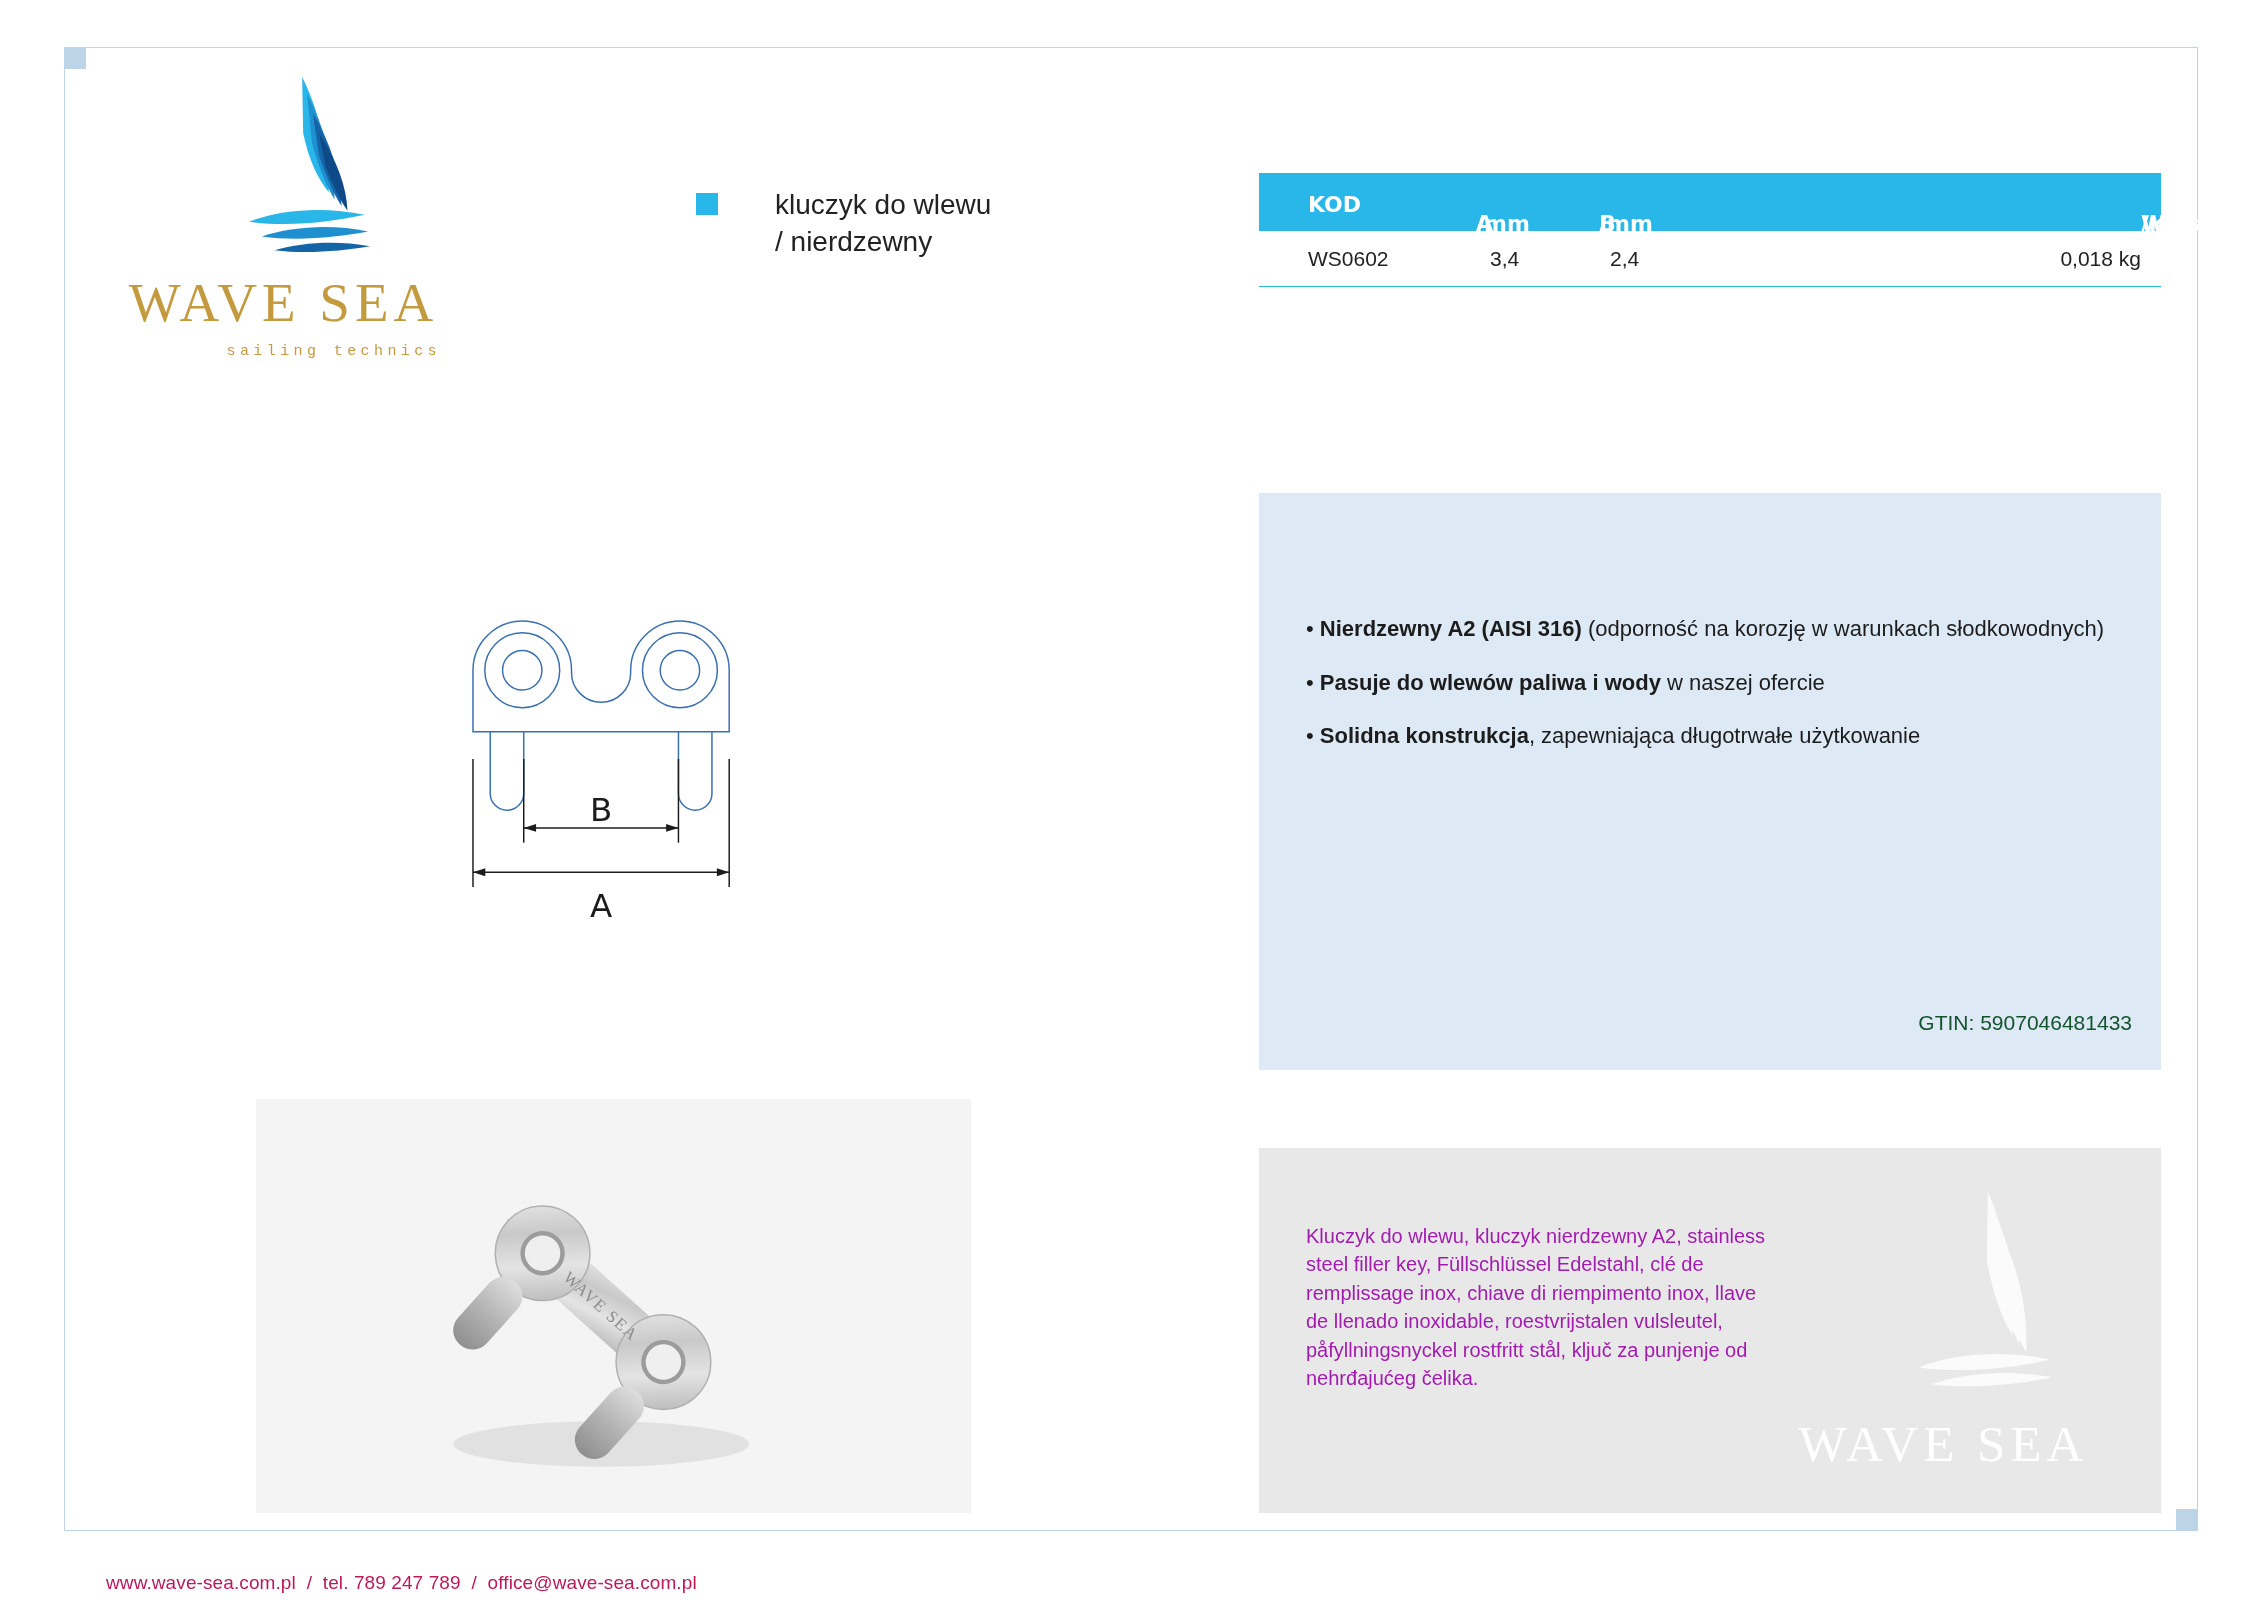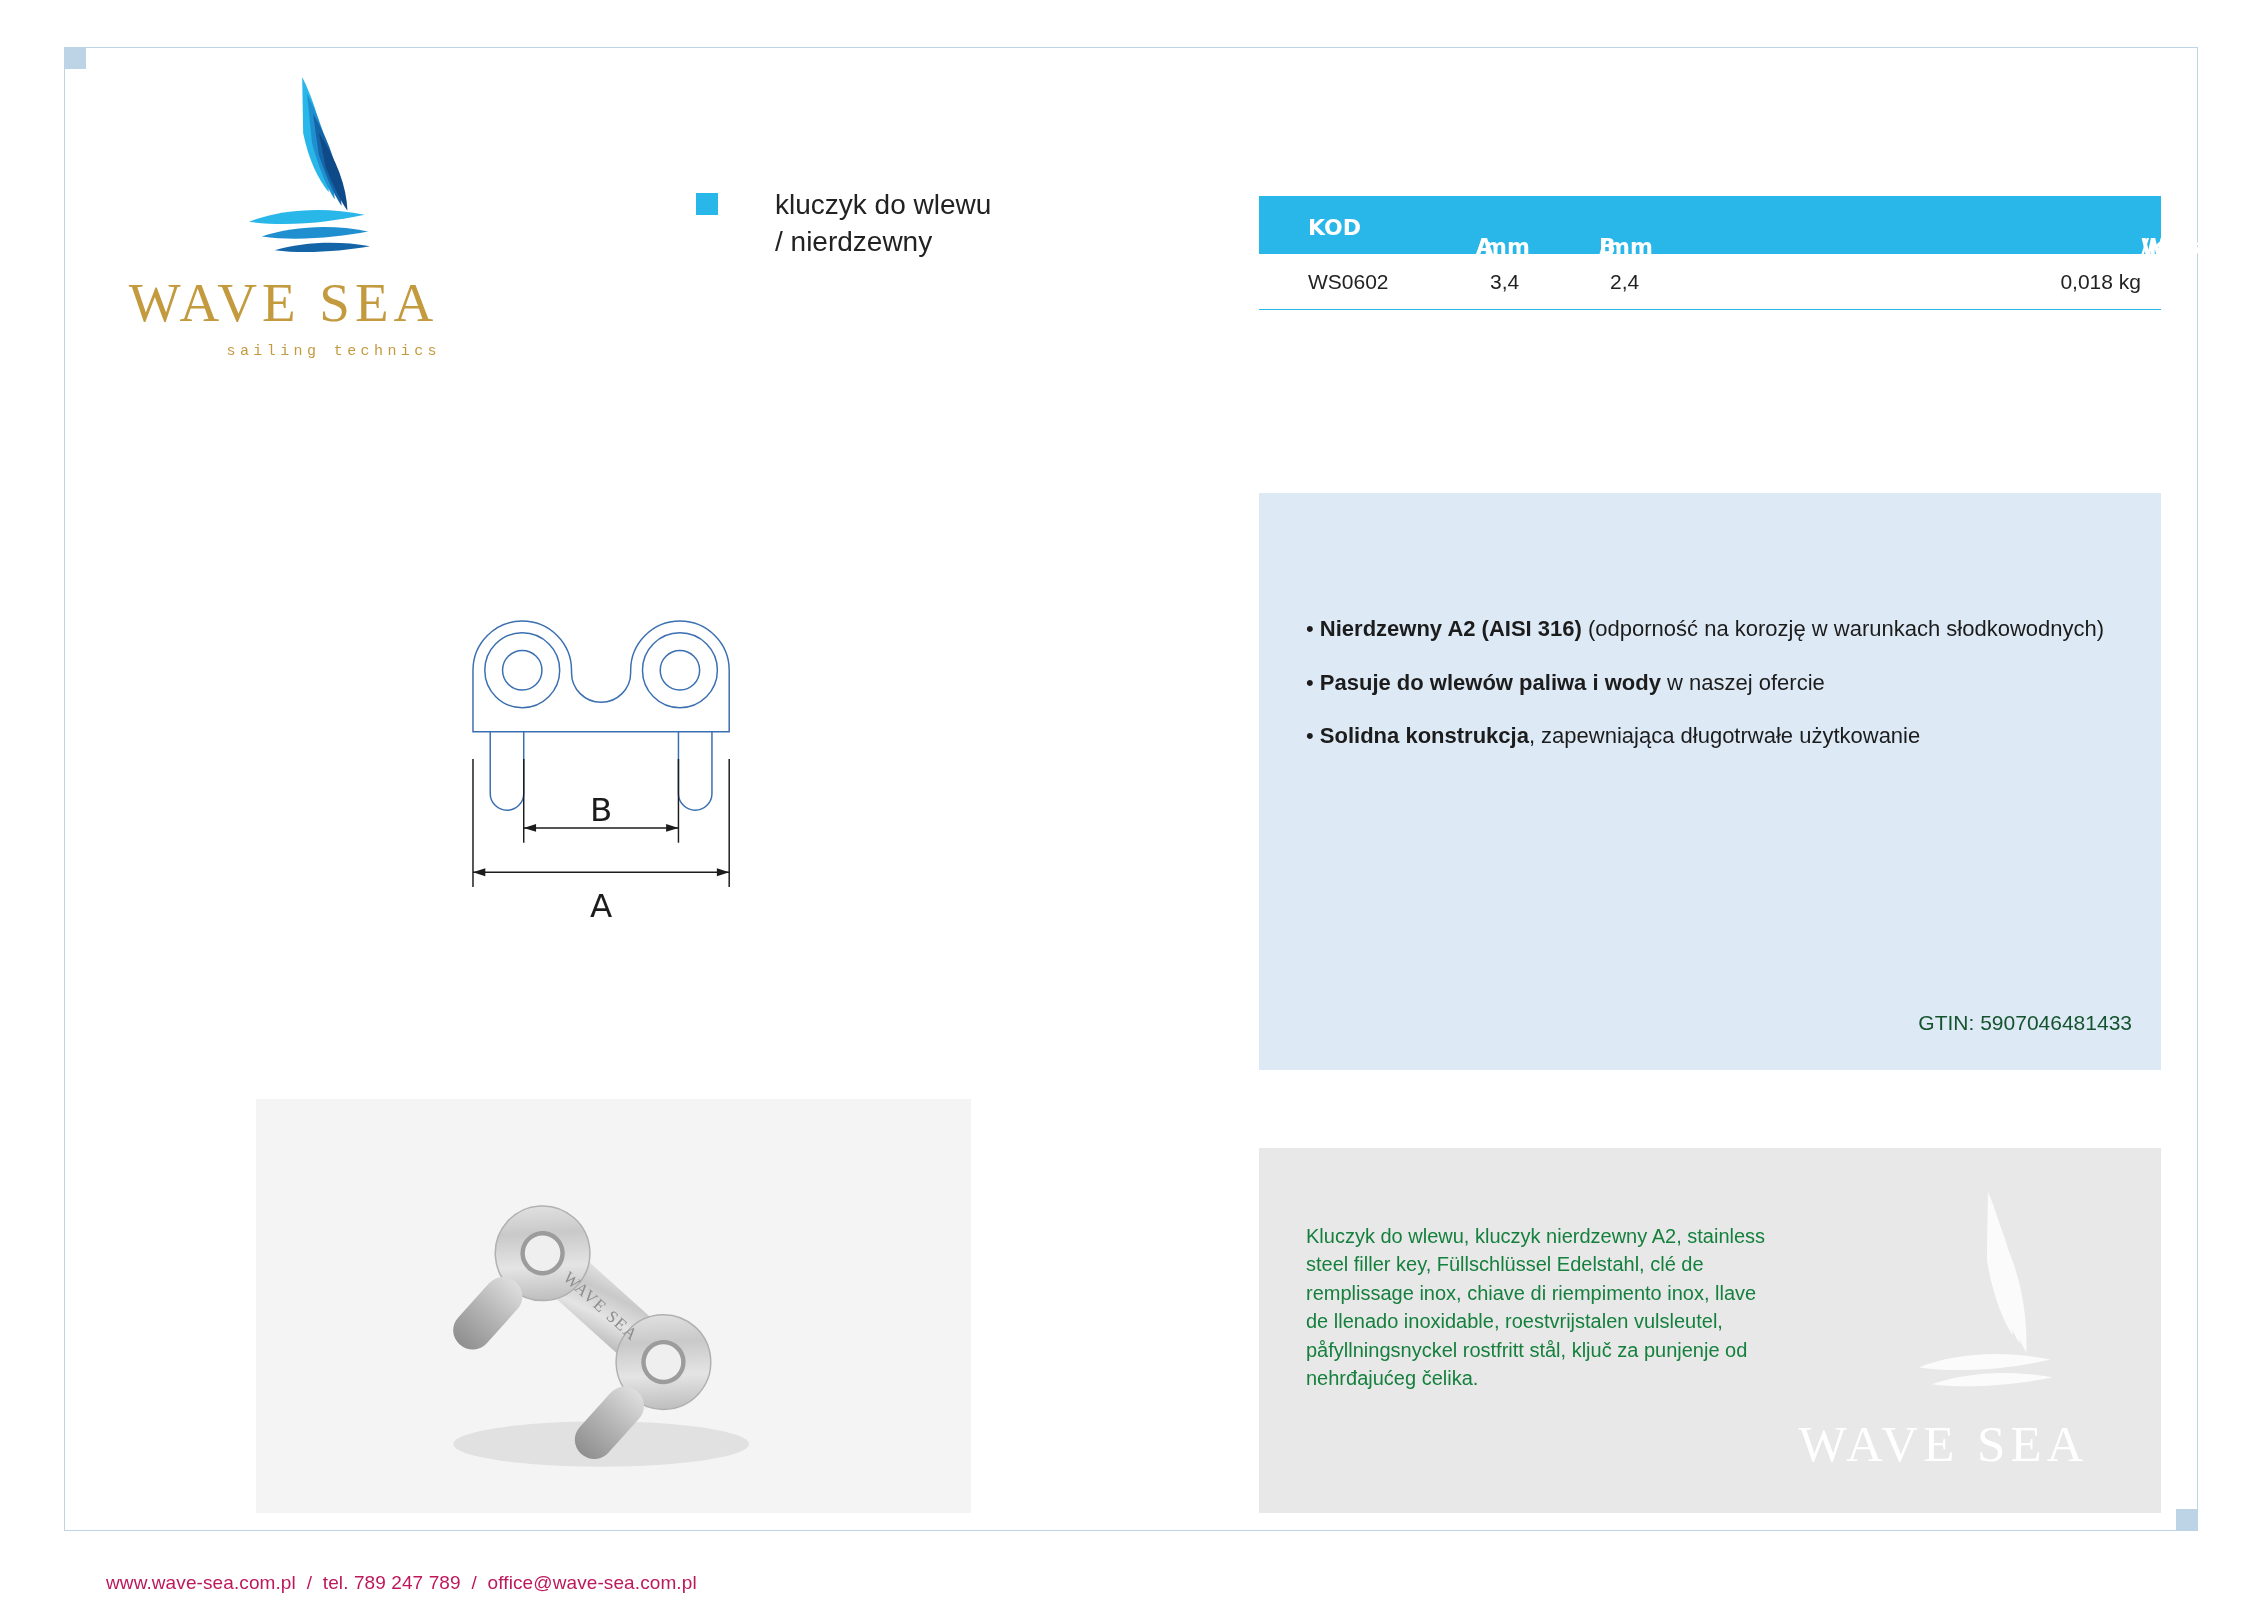--- a/index.html
+++ b/index.html
@@ -102,7 +102,6 @@
     left: 1259px;
     top: 173px;
     width: 902px;
-    margin-top: 23px;
   }
   .spec-head {
     height: 58px;

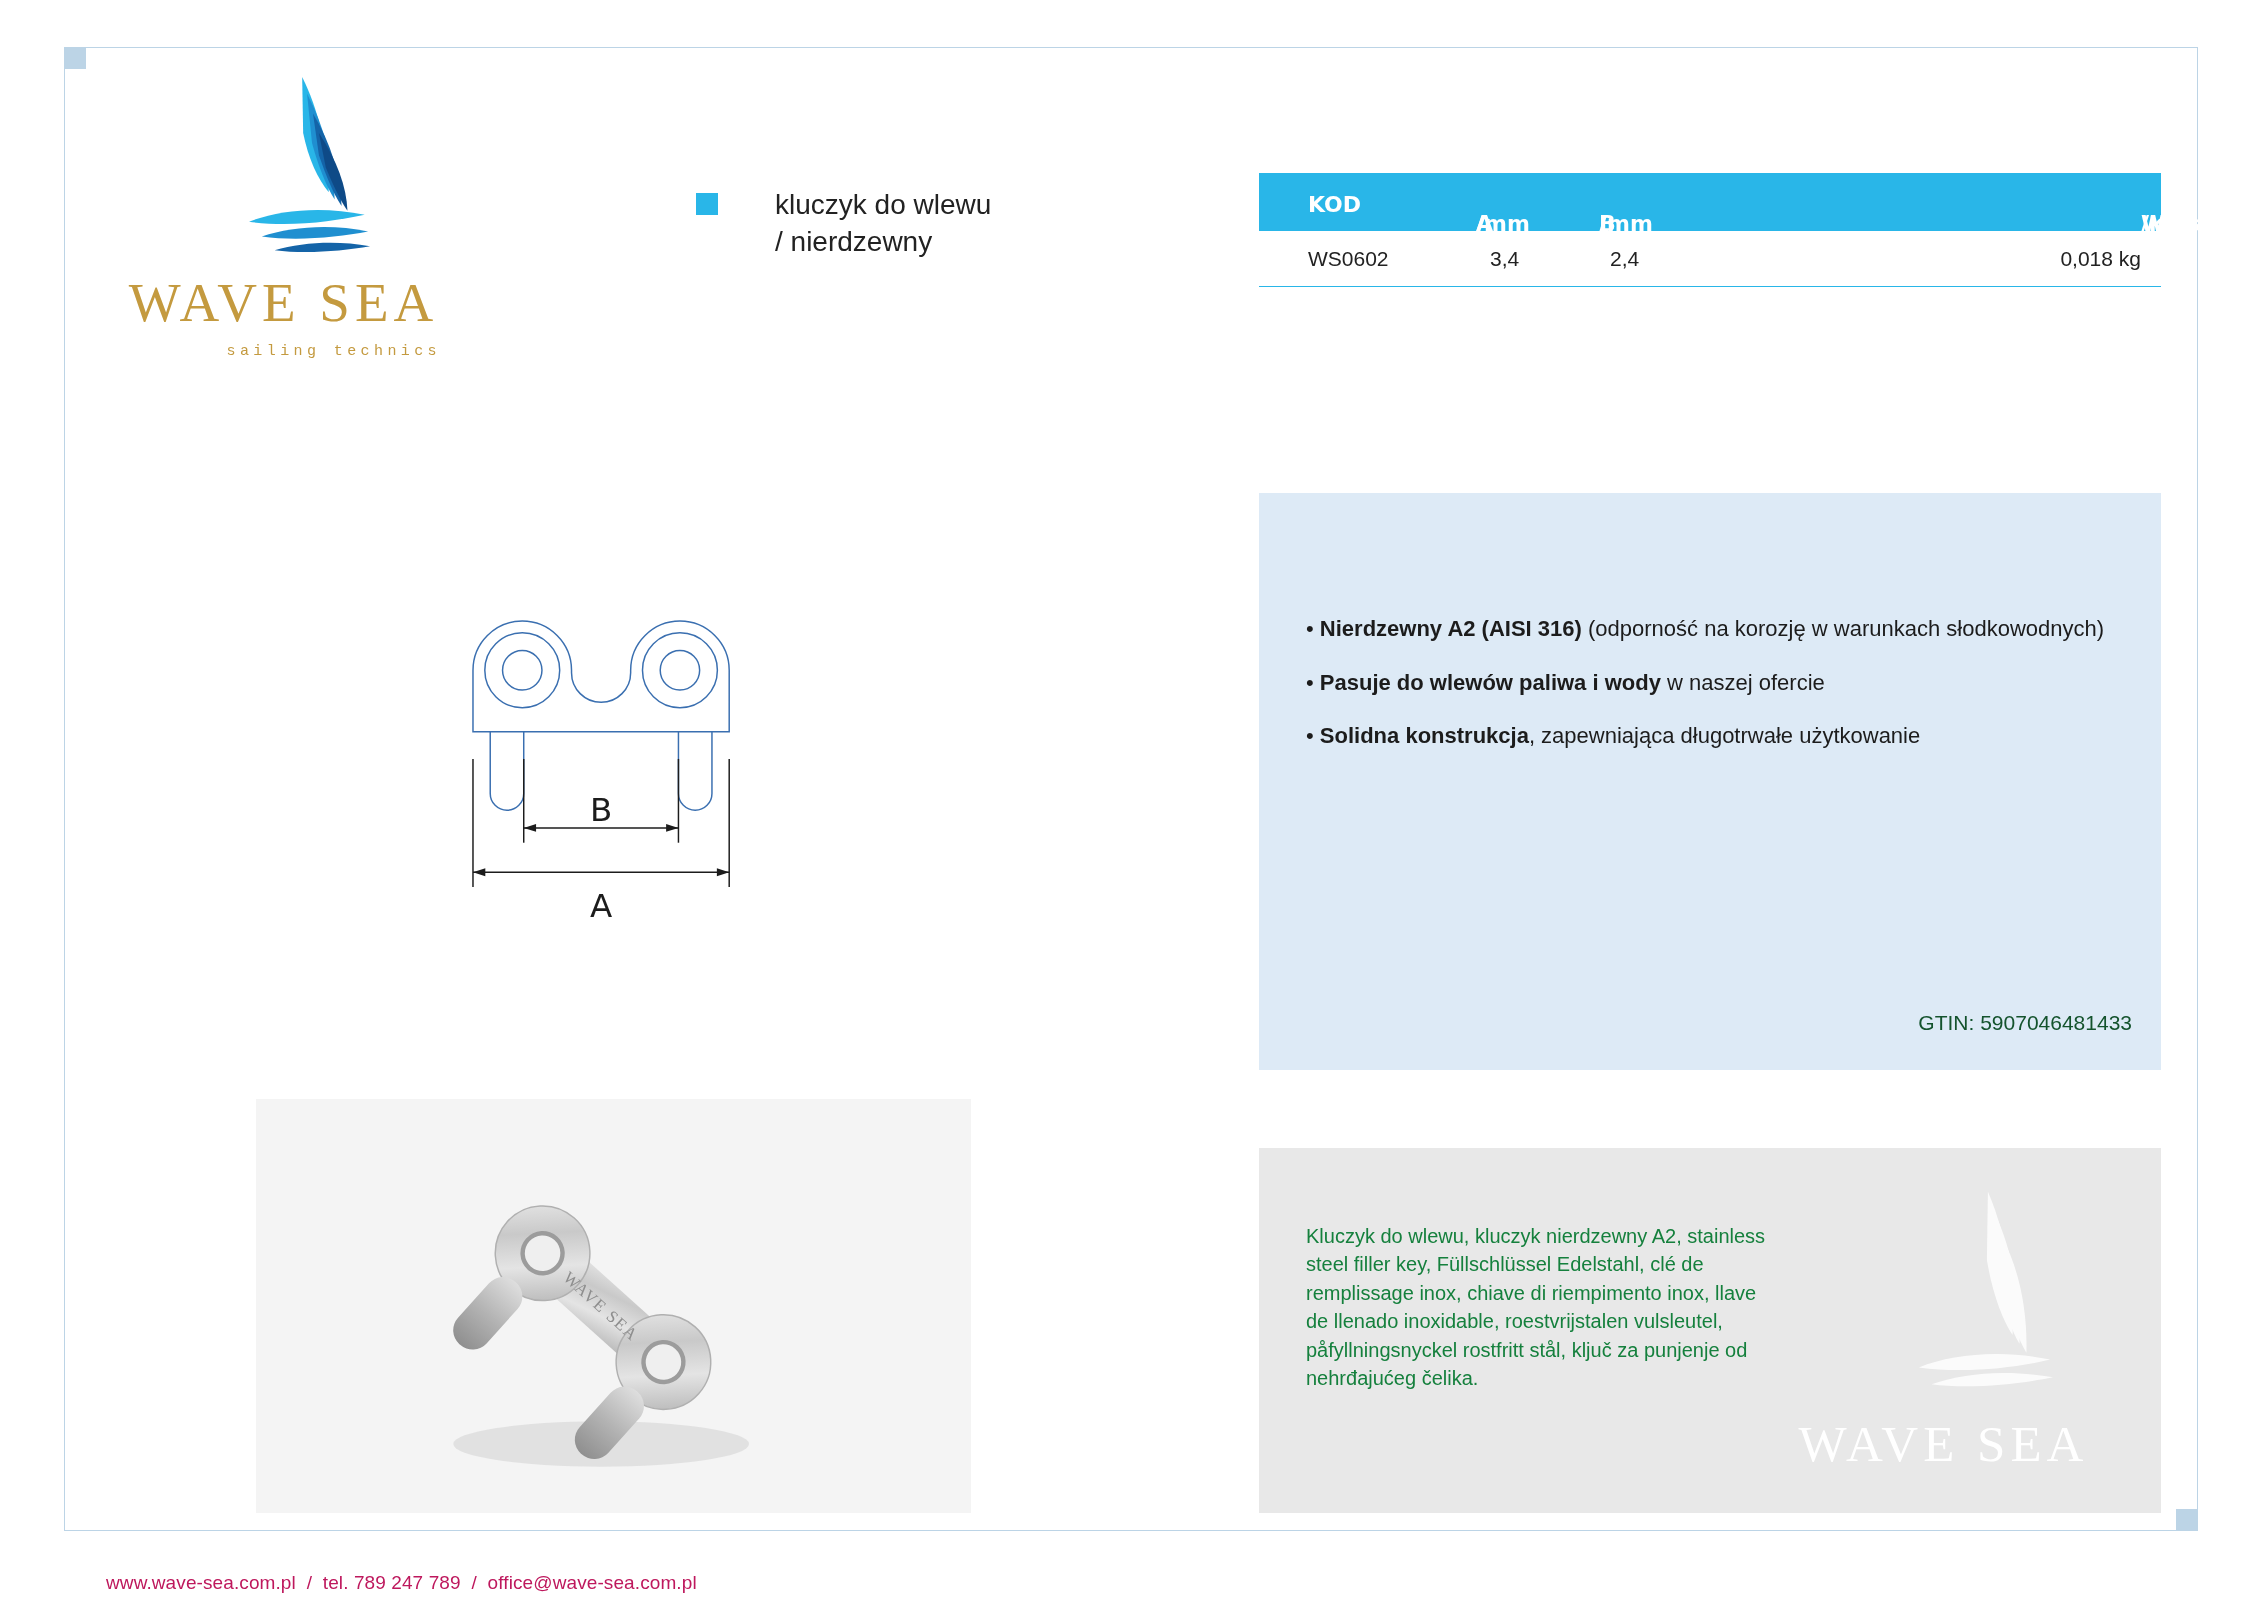--- a/index.html
+++ b/index.html
@@ -187,7 +187,7 @@
     width: 468px;
     font-size: 20px;
     line-height: 1.42;
-    color: #15803d;
+    color: #a21caf;
   }
   .desc-watermark {
     position: absolute;

